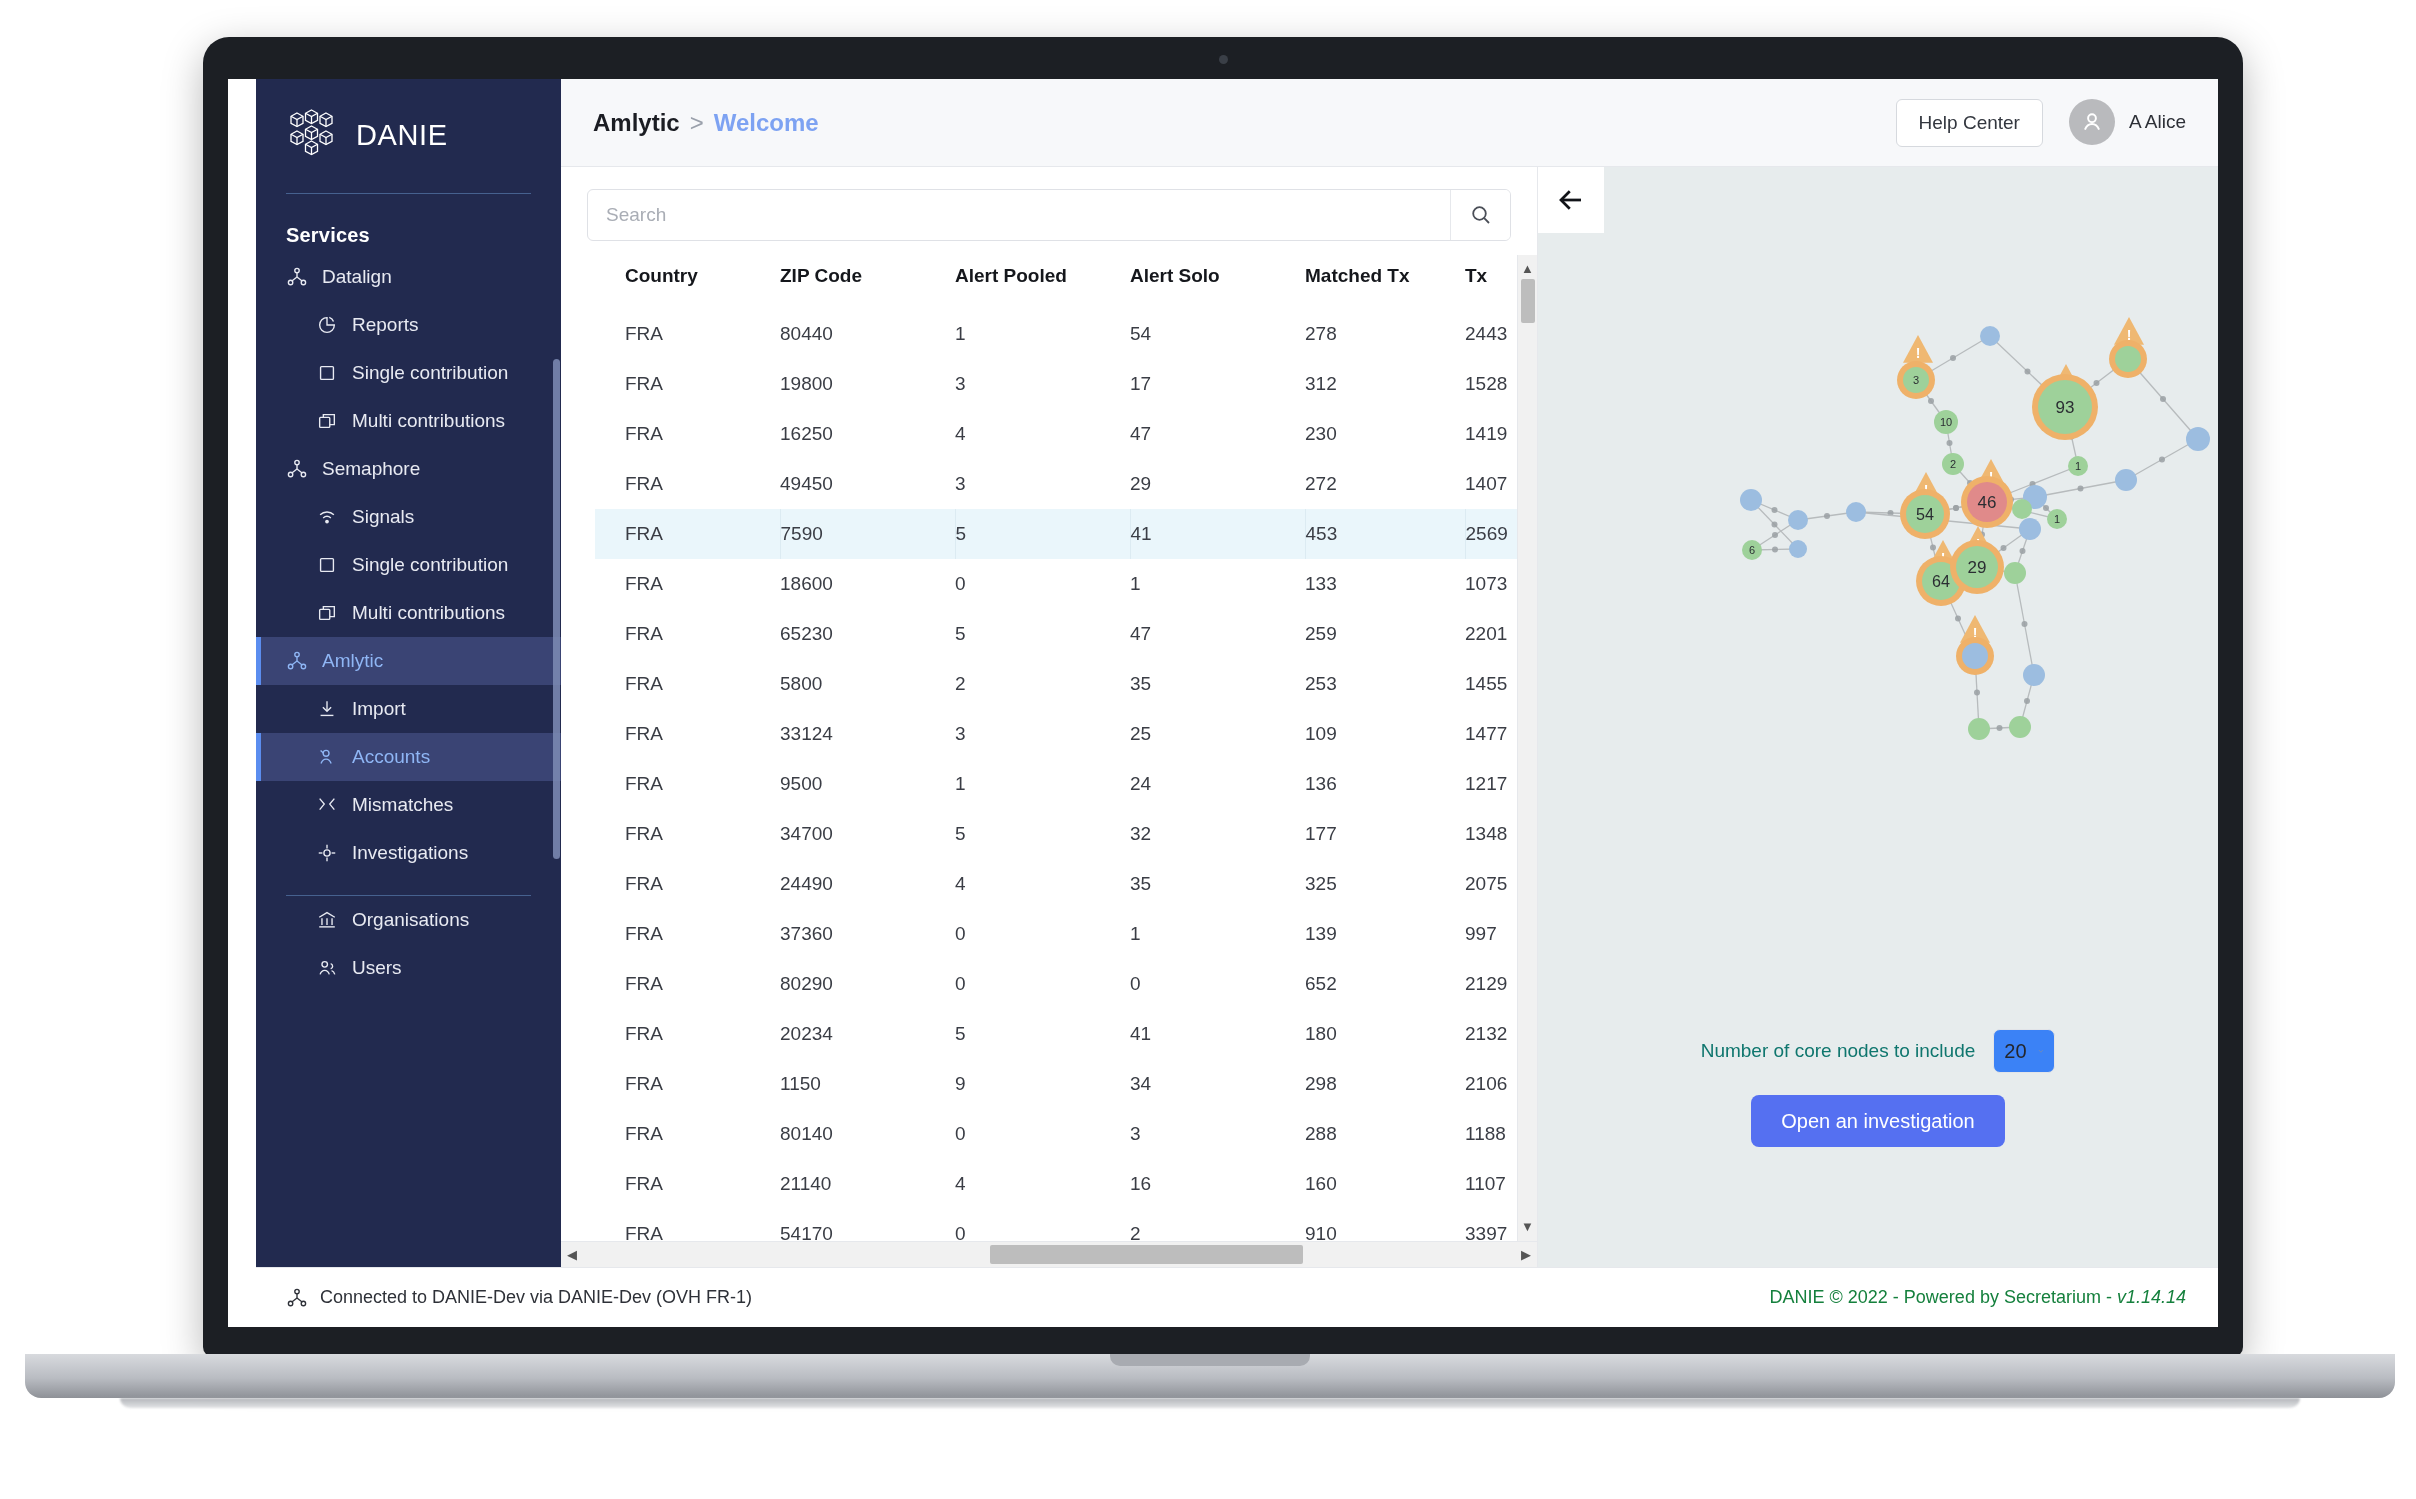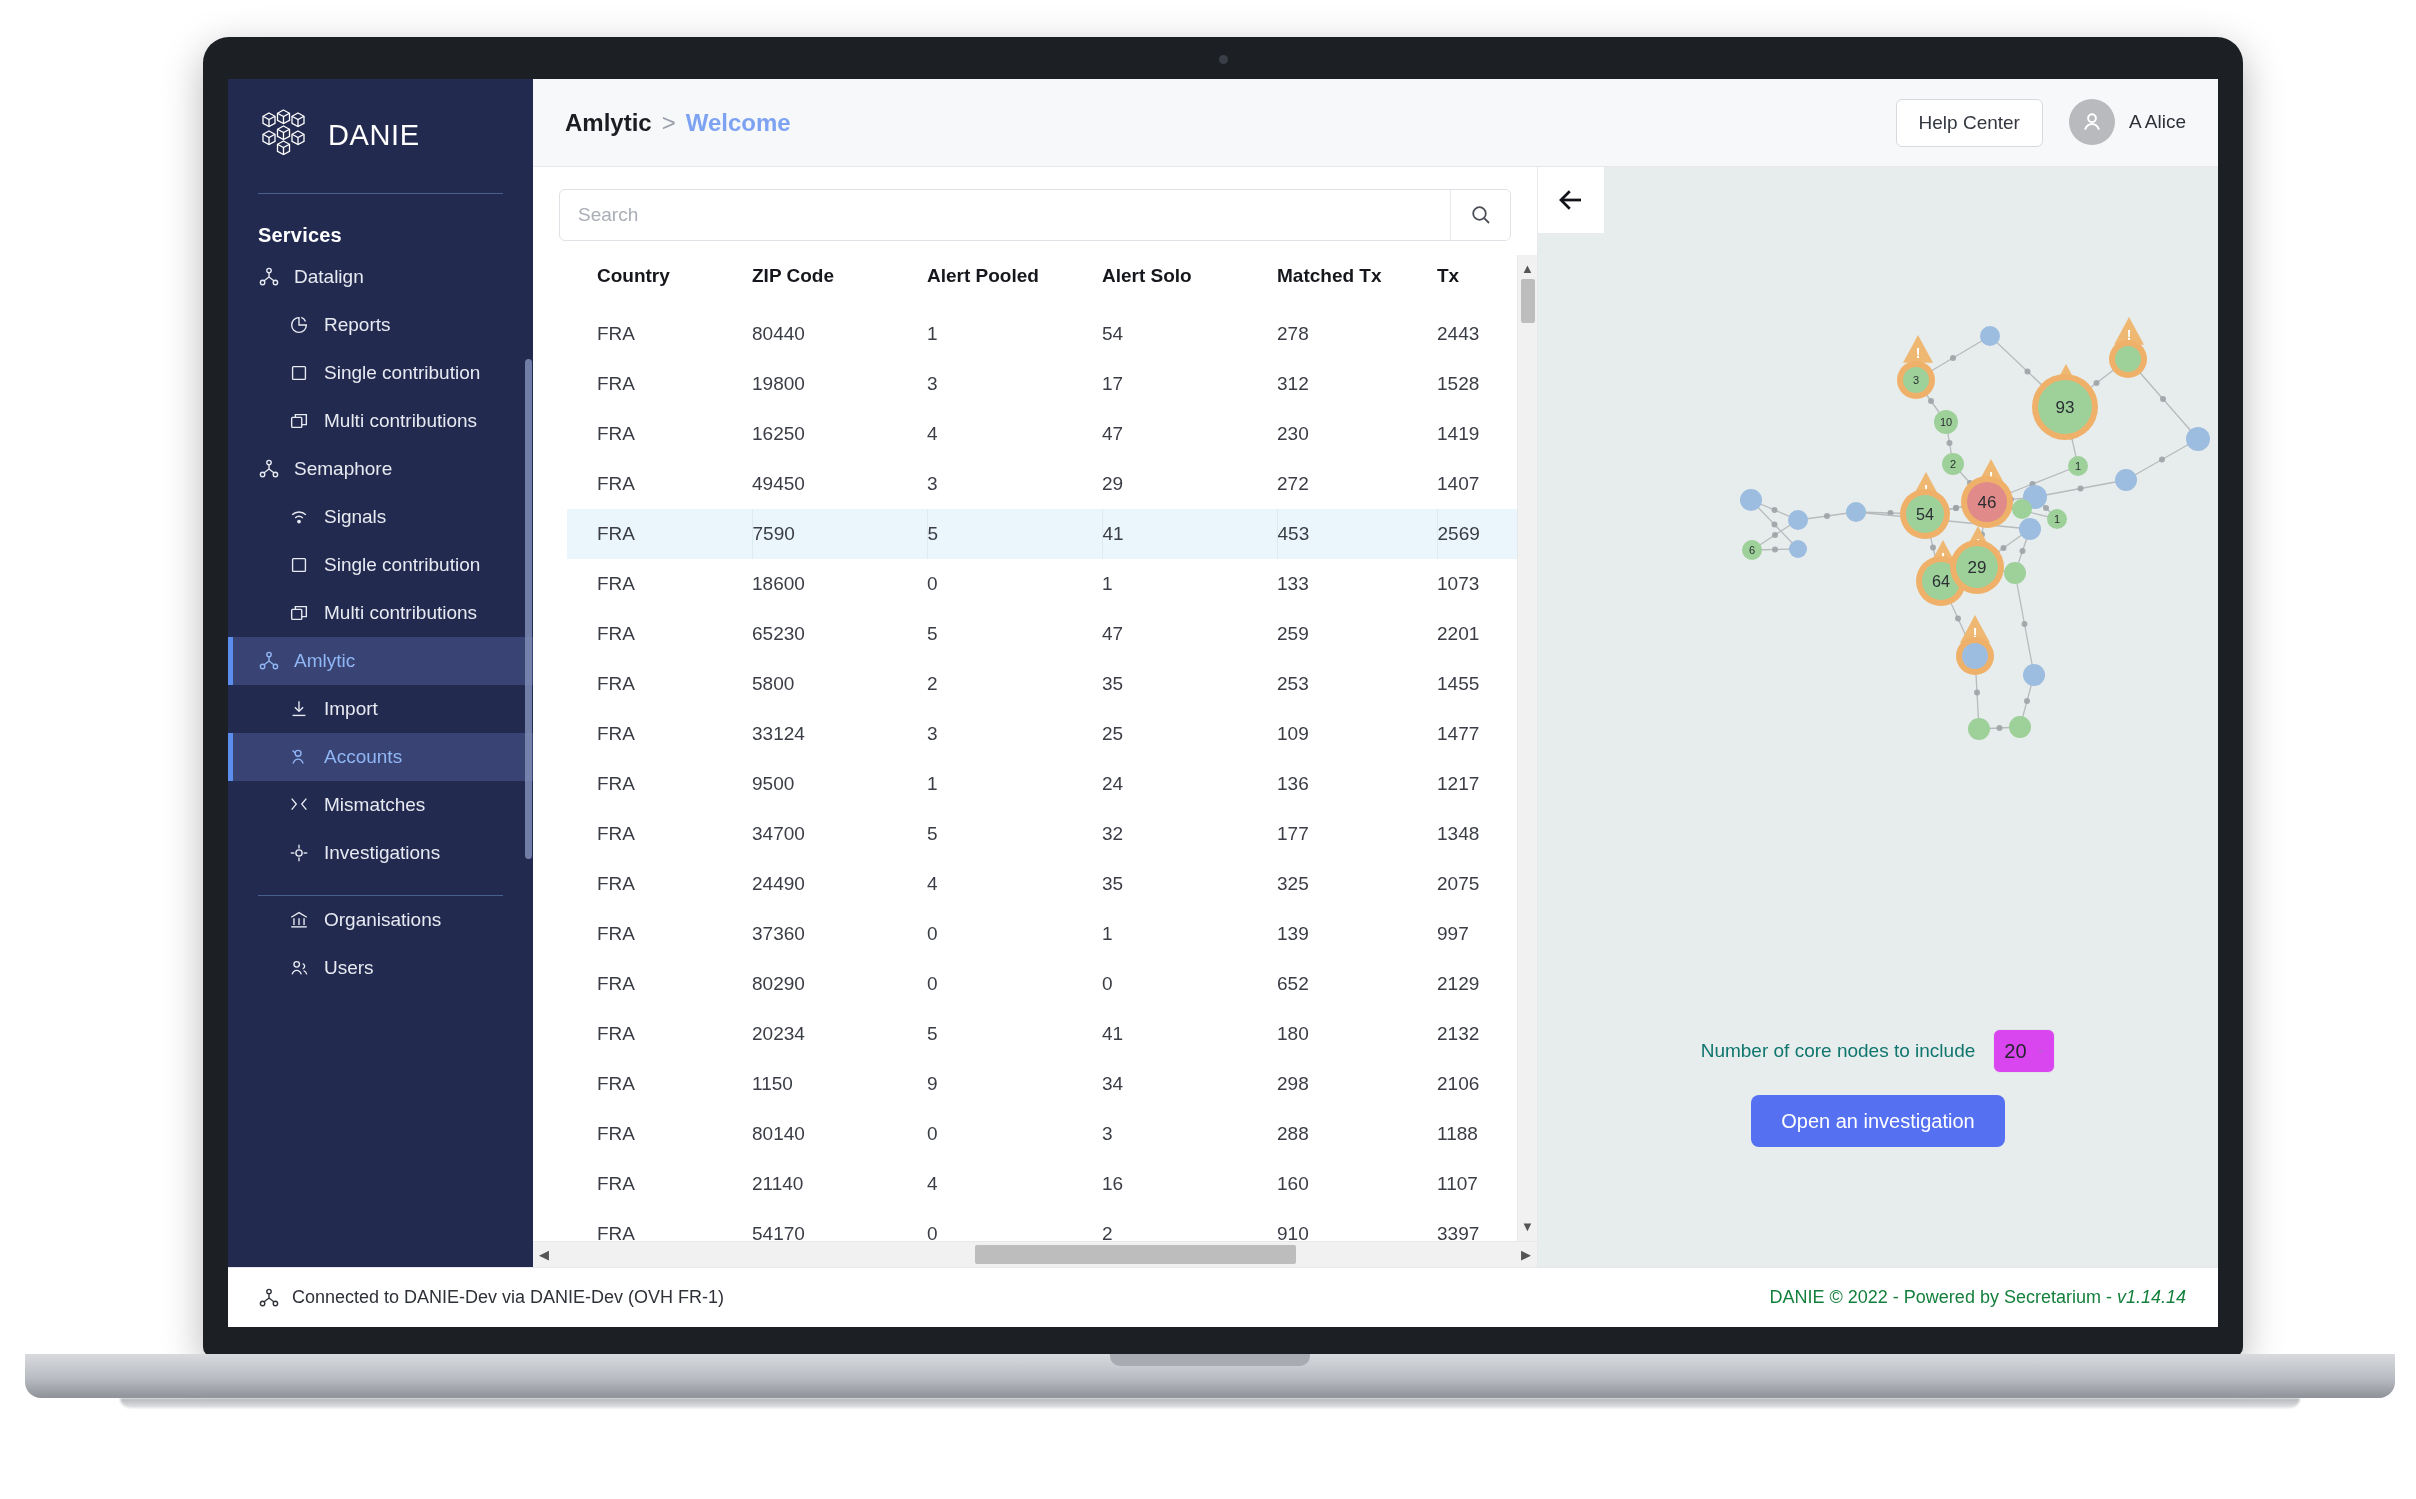--- a/index.html
+++ b/index.html
@@ -64,6 +64,7 @@
     position: absolute; inset: 0;
     display: flex; flex-direction: column;
     background: #f7f8fa;
+    margin-left: 28px;
   }
   .app-body { flex: 1; display: flex; min-height: 0; }
 

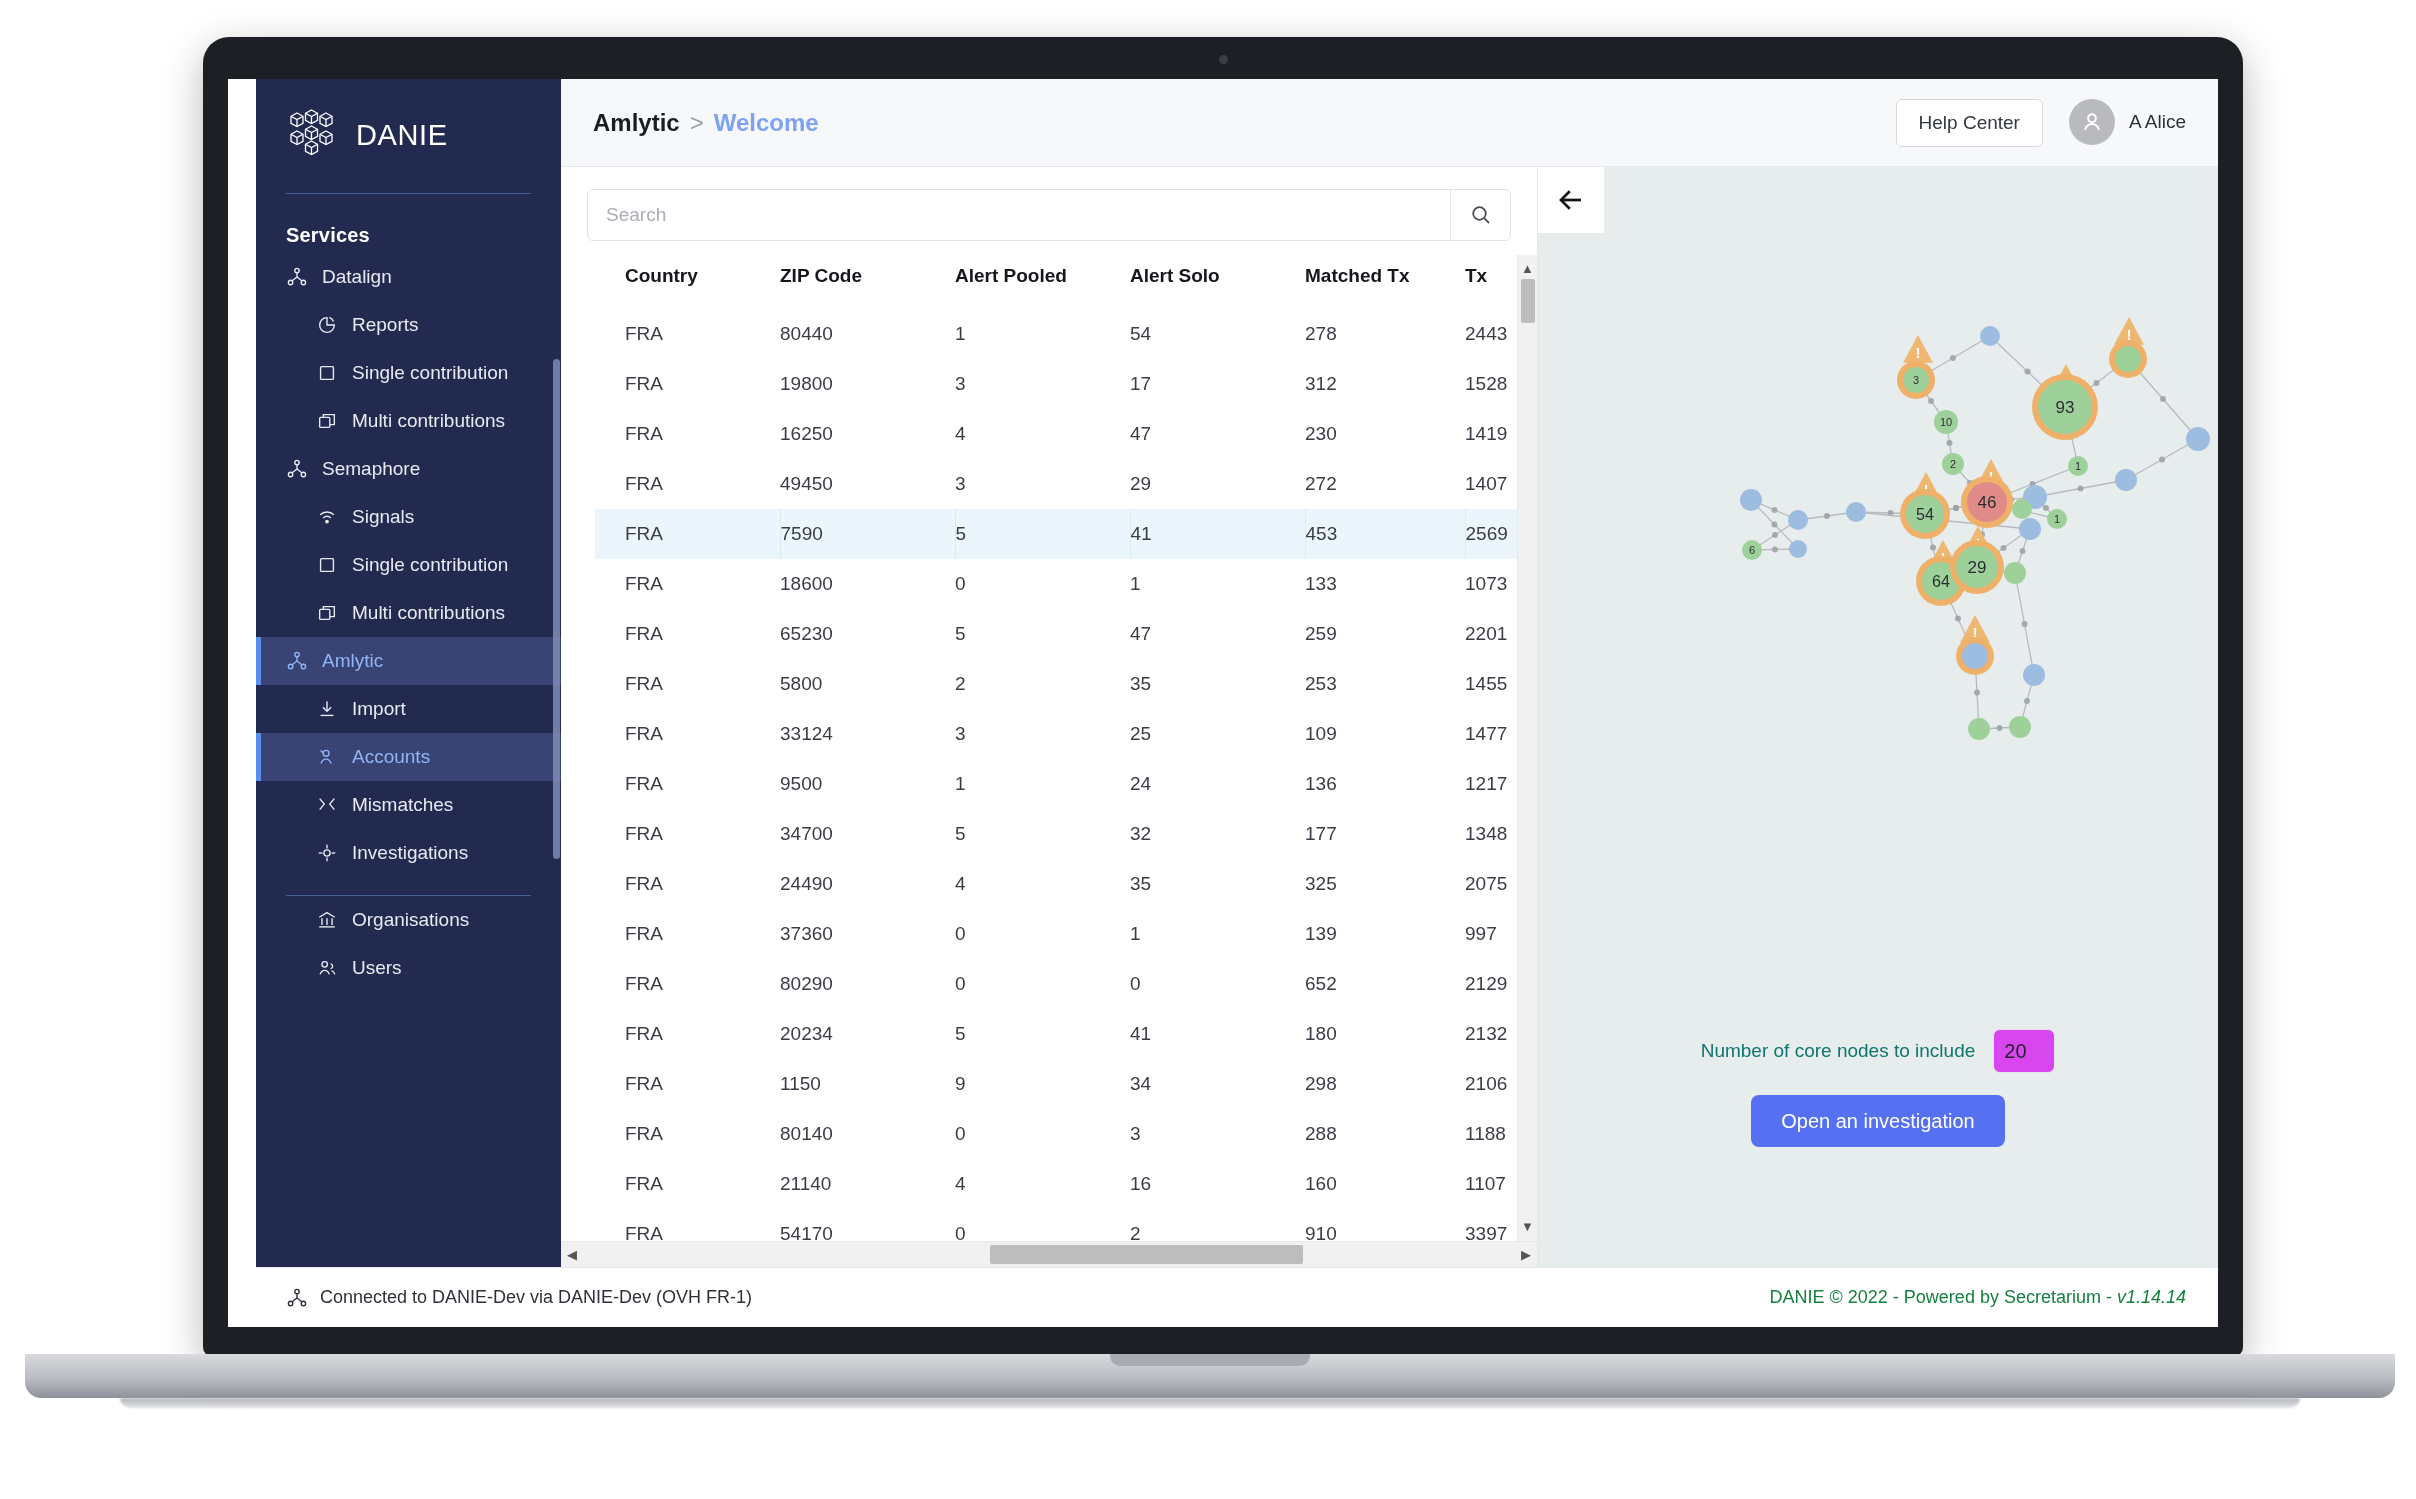--- a/index.html
+++ b/index.html
@@ -303,7 +303,7 @@
   .core-label { font-size: 19px; color: #0f766e; }
   .core-select {
     width: 62px; height: 44px;
-    background: #d946ef;
+    background: #3b82f6;
     border: 1px solid #e2e4e8;
     border-radius: 7px;
     display: flex; align-items: center; justify-content: center;

